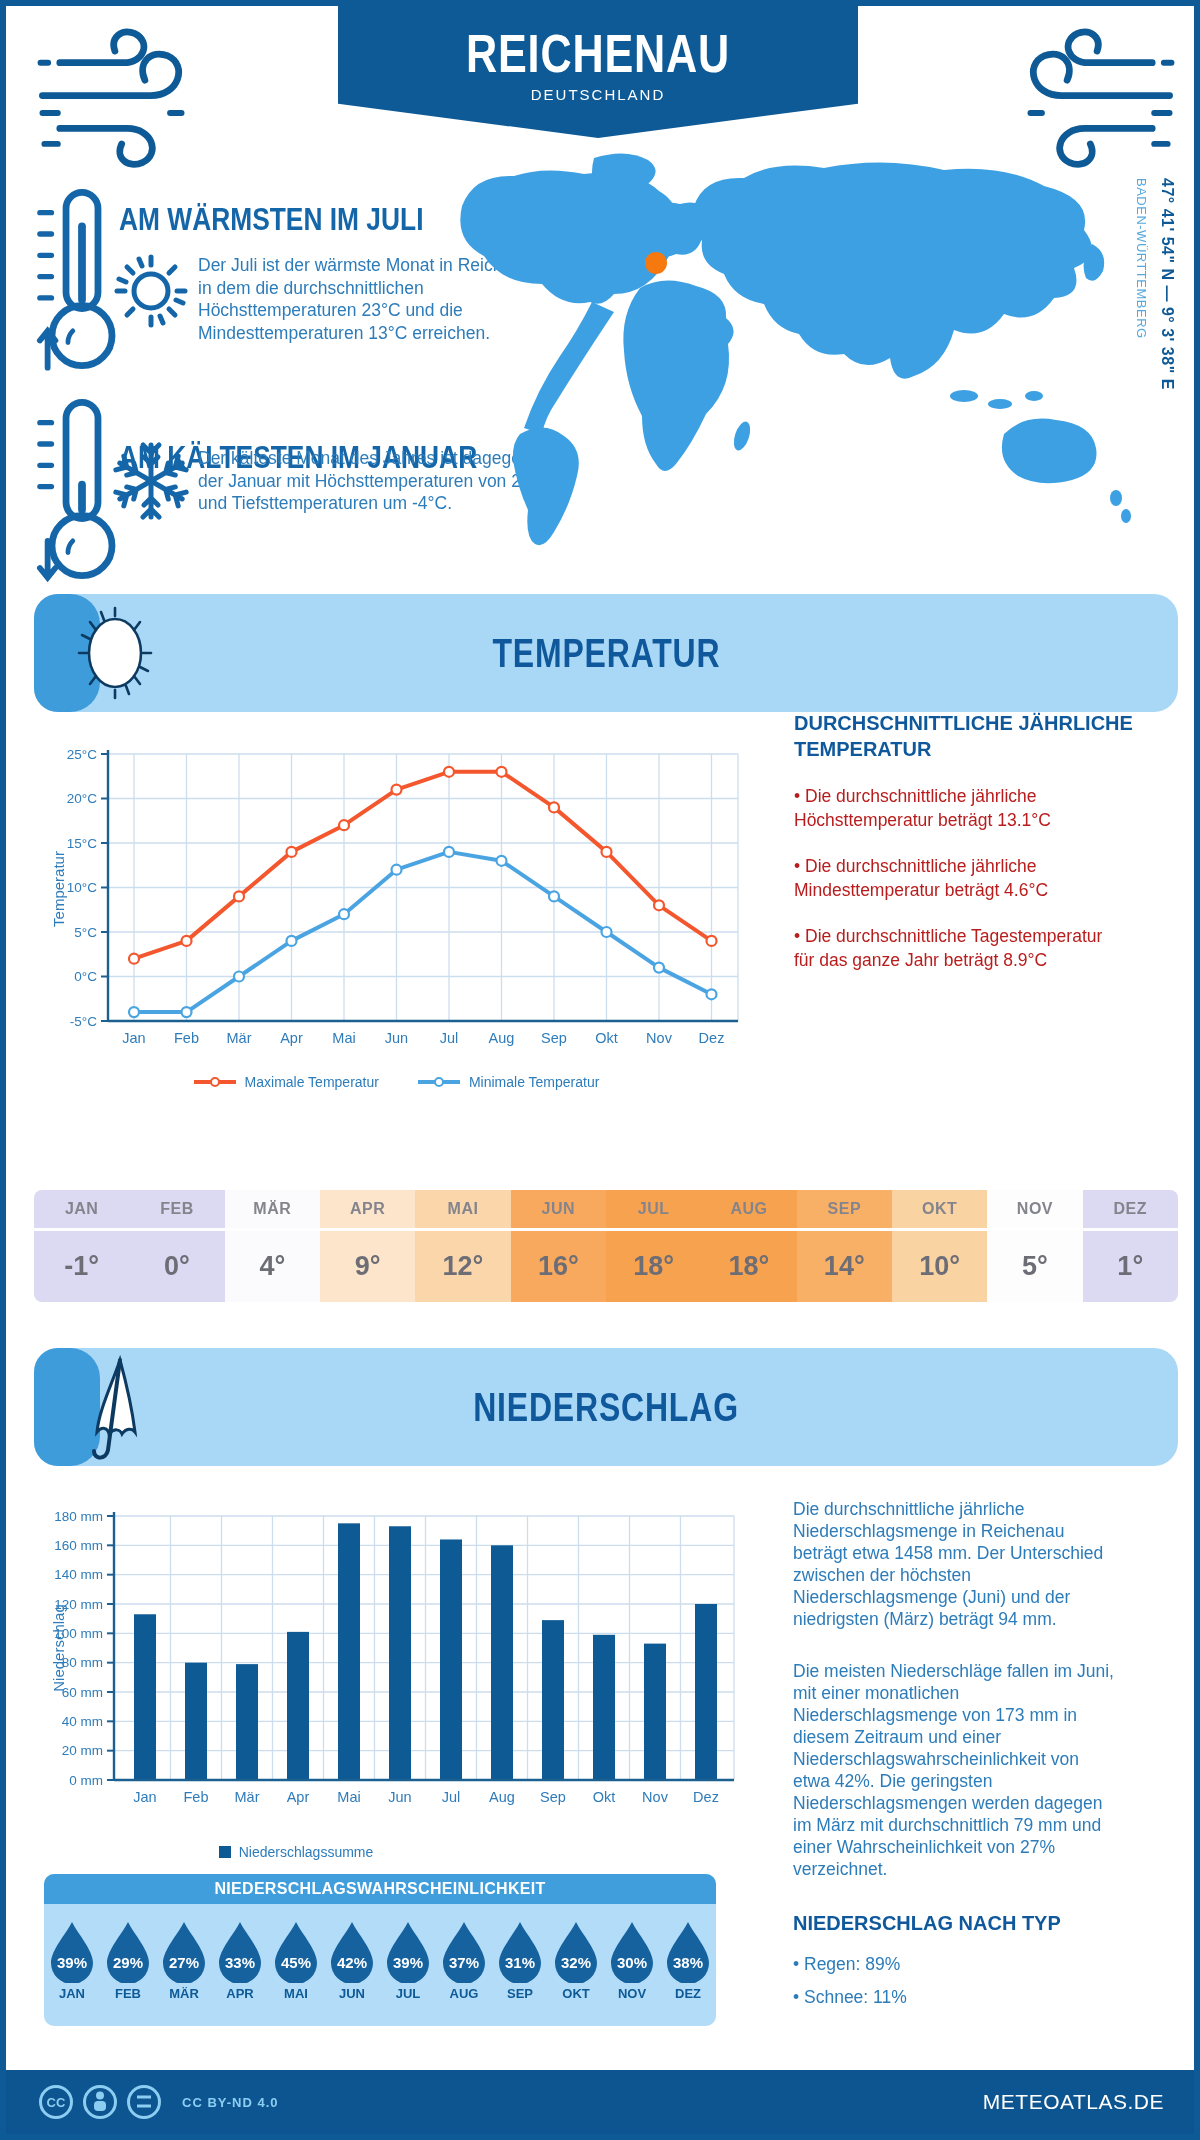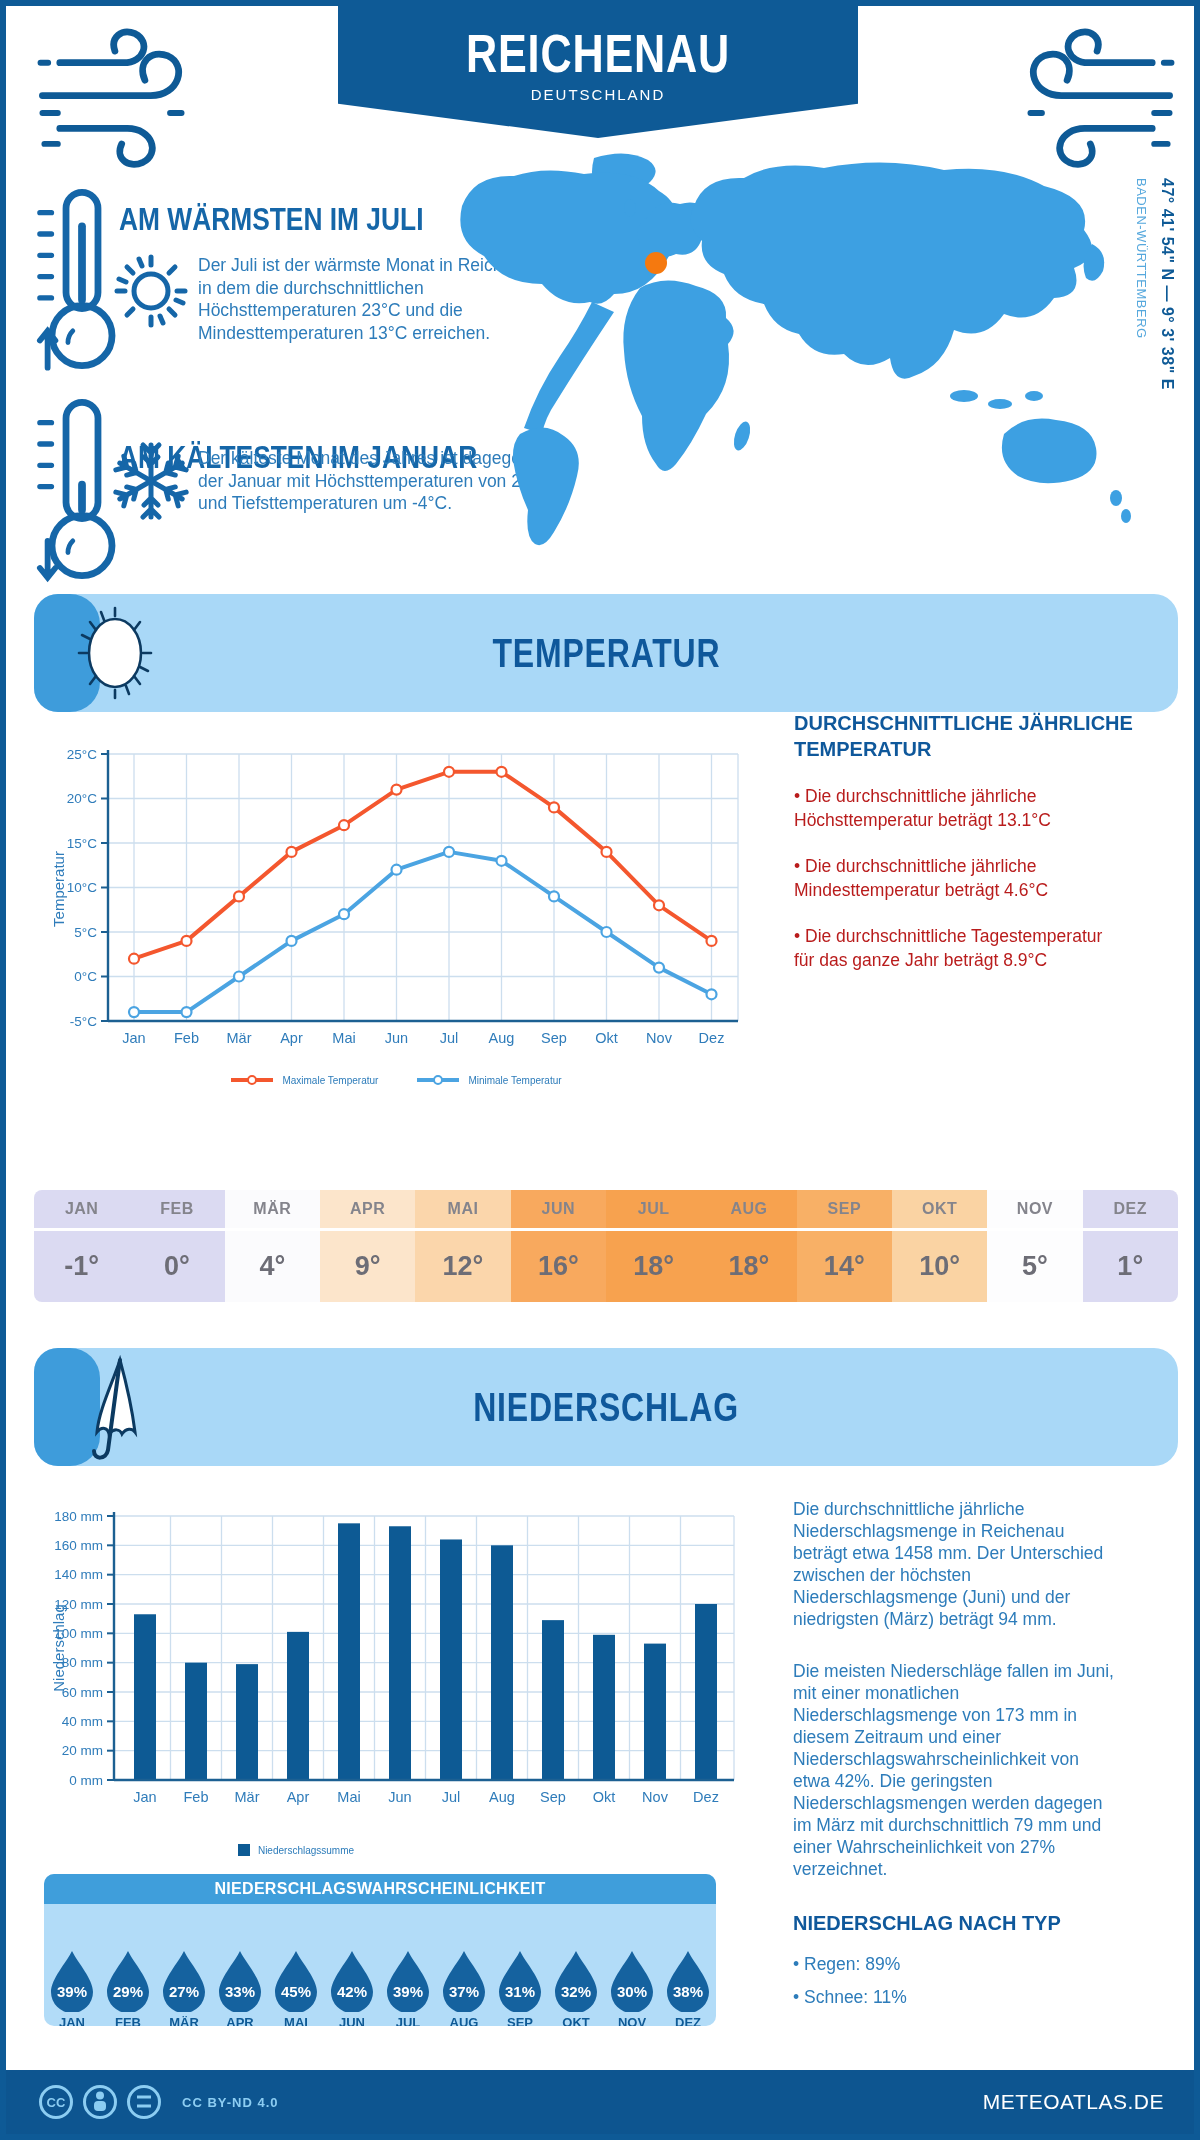--- a/index.html
+++ b/index.html
@@ -57,7 +57,7 @@
 
   
   .legend{display:flex;justify-content:center;gap:38px;align-items:center;}
-  .legend-item{display:flex;align-items:center;gap:8px;font-size:10px;color:#2d7cba;justify-content:center;}
+  .legend-item{display:flex;align-items:center;gap:8px;font-size:14px;color:#2d7cba;justify-content:center;}
 
   
   .prob{left:38px;top:1868px;width:672px;height:152px;border-radius:10px;overflow:hidden;background:#b2dcf8;}

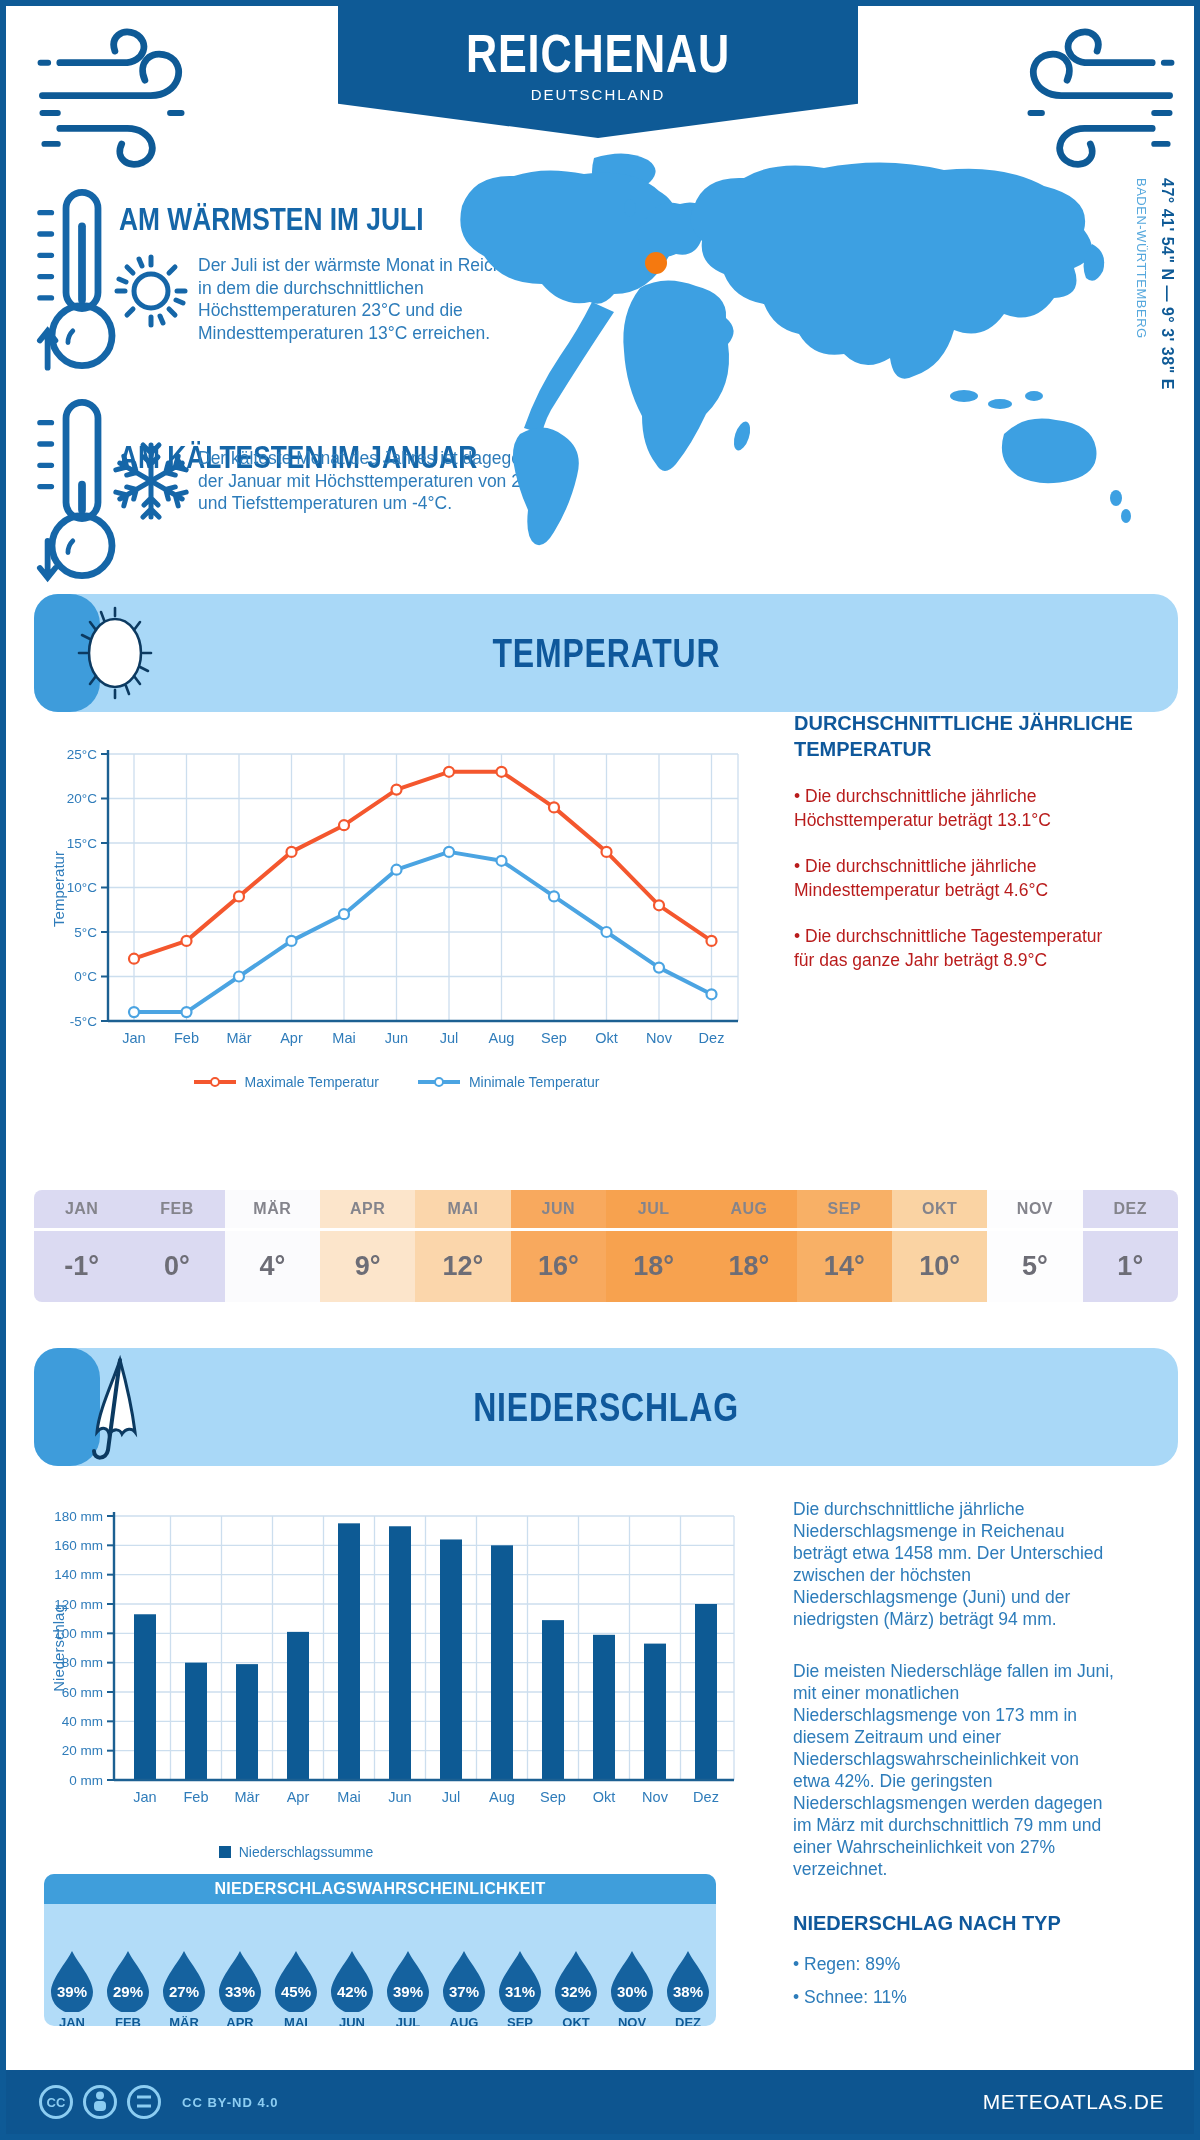--- a/index.html
+++ b/index.html
@@ -63,7 +63,7 @@
   .prob{left:38px;top:1868px;width:672px;height:152px;border-radius:10px;overflow:hidden;background:#b2dcf8;}
   .prob-band{height:30px;background:#3f9edb;display:flex;align-items:center;justify-content:center;}
   .prob-band span{color:#fff;font-weight:bold;font-size:16px;letter-spacing:.3px;}
-  .drops-row{display:flex;padding-top:26px;margin-top:20px;}
+  .drops-row{display:flex;padding-top:17px;}
   .drop-item{width:56px;display:flex;flex-direction:column;align-items:center;}
   .drop-month{margin-top:3px;font-size:13px;font-weight:bold;color:#0e5a96;}
 

